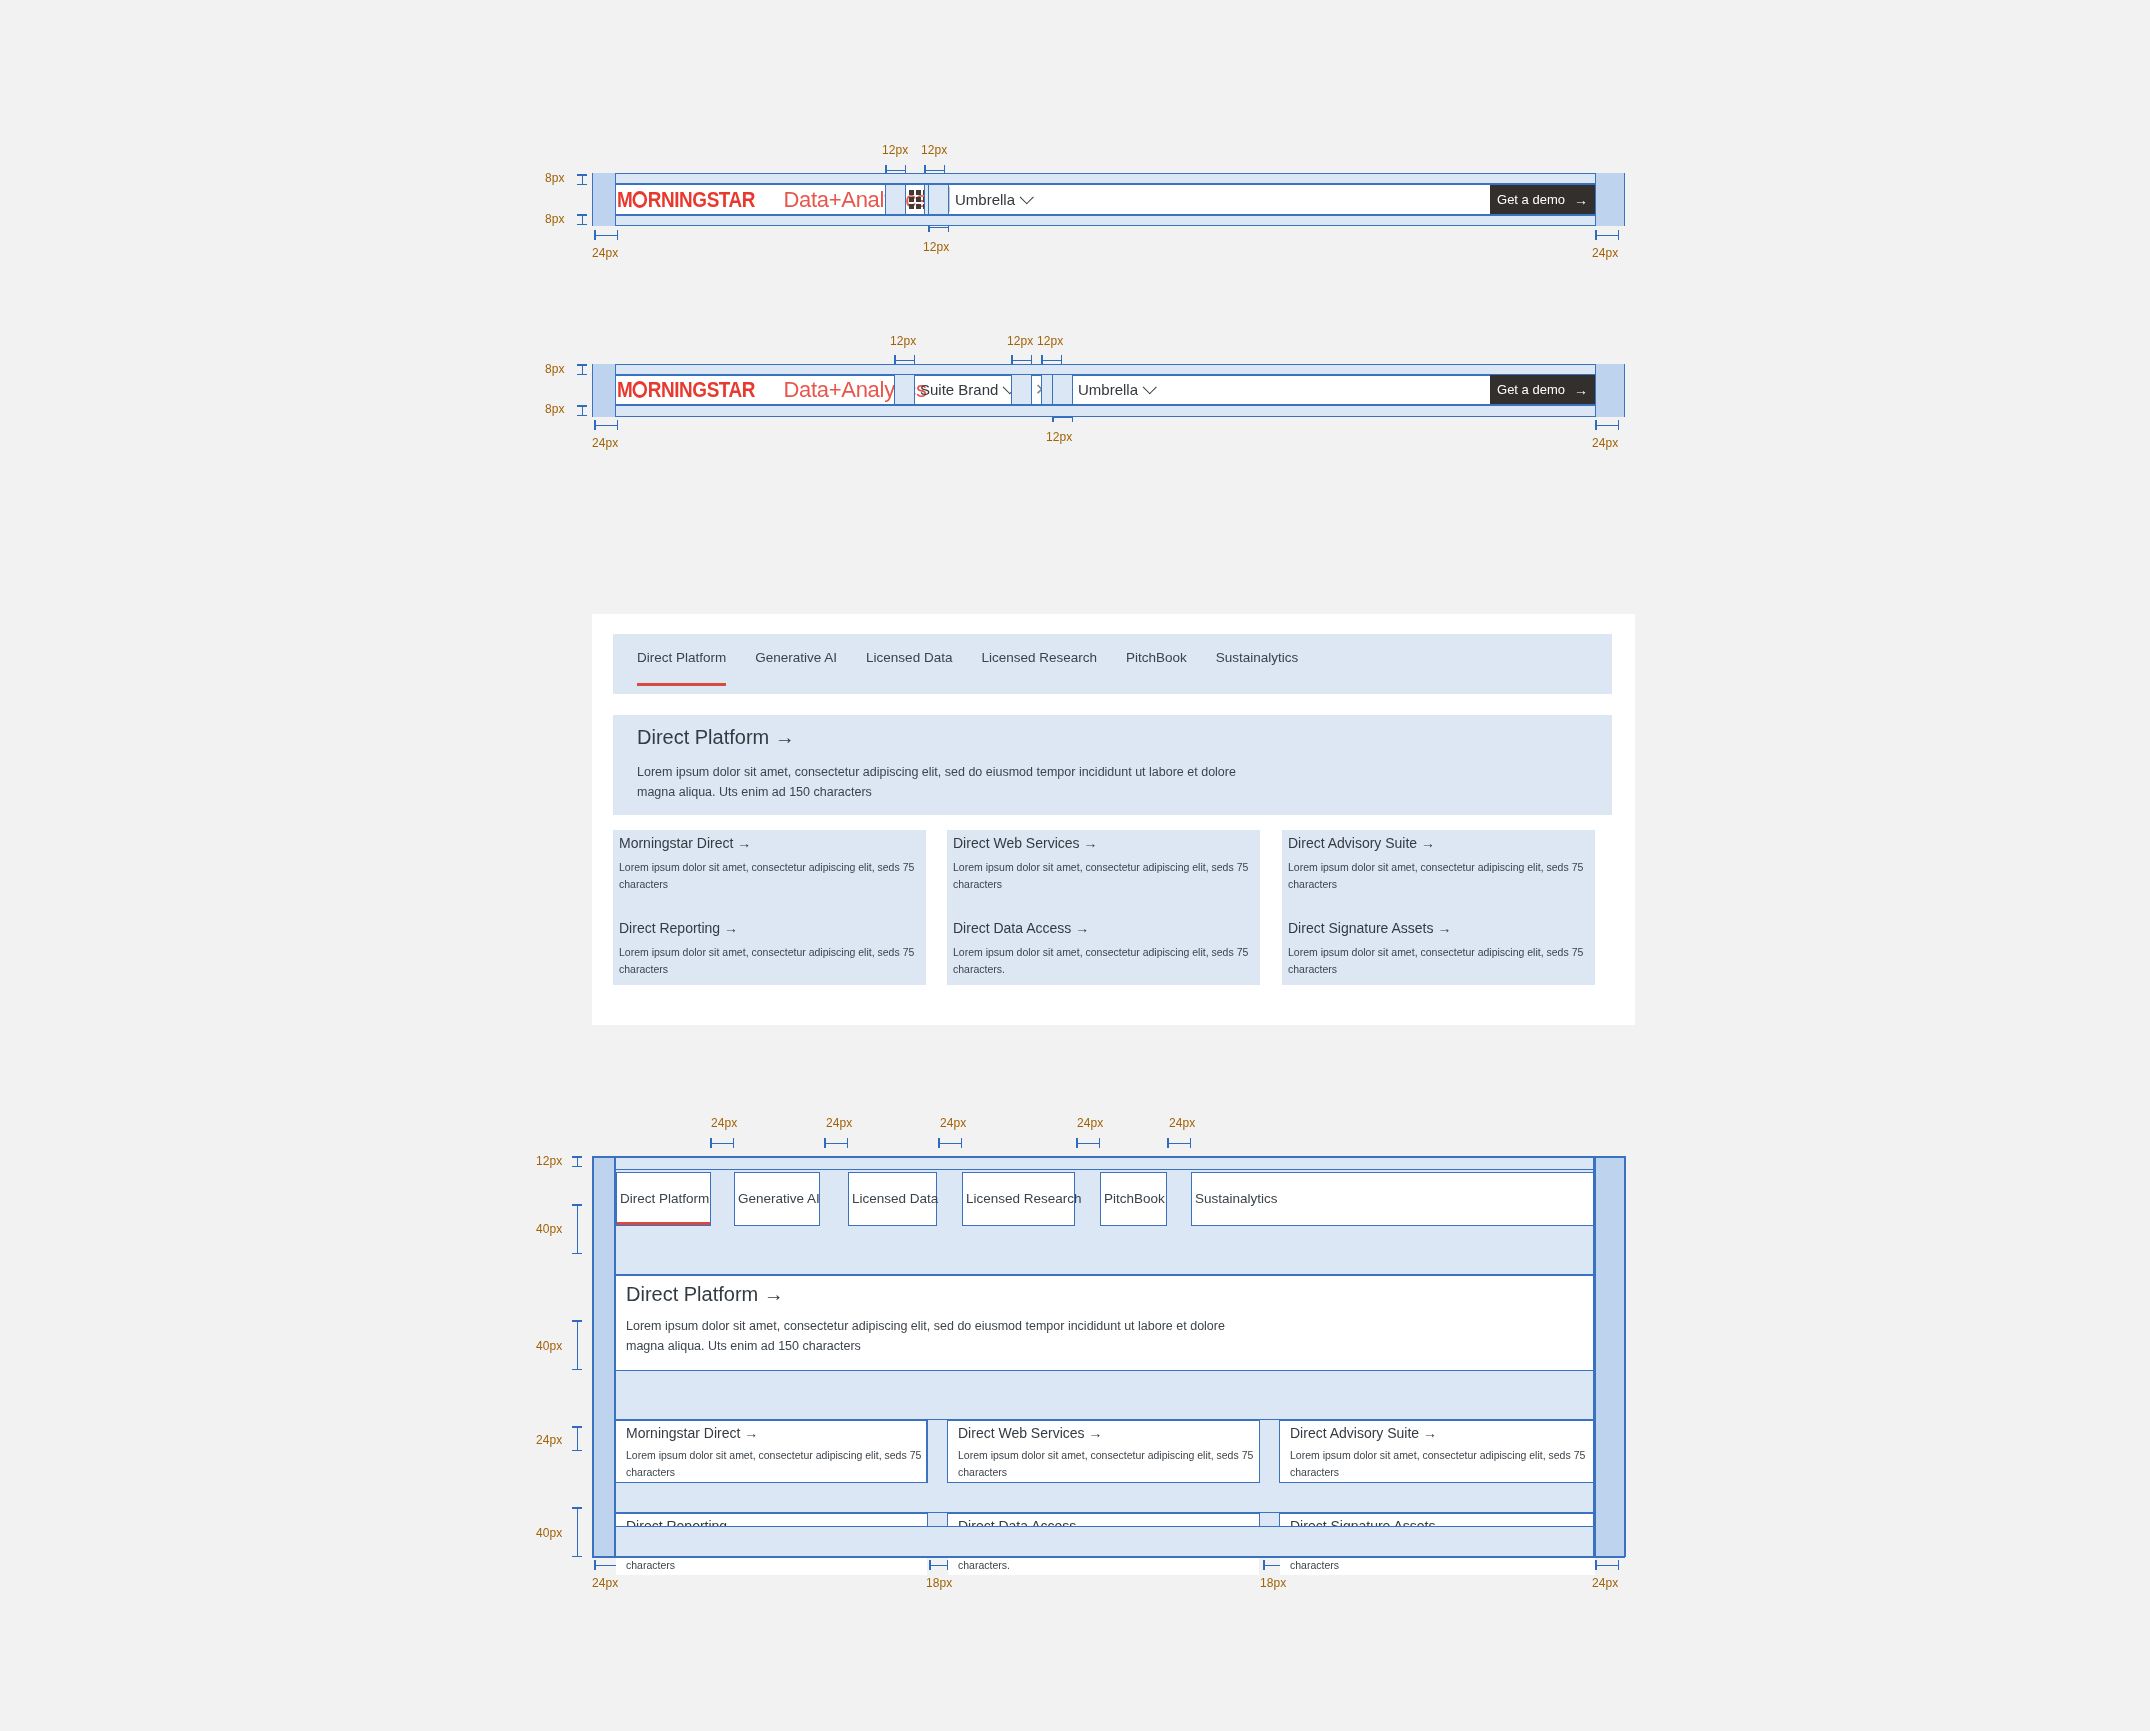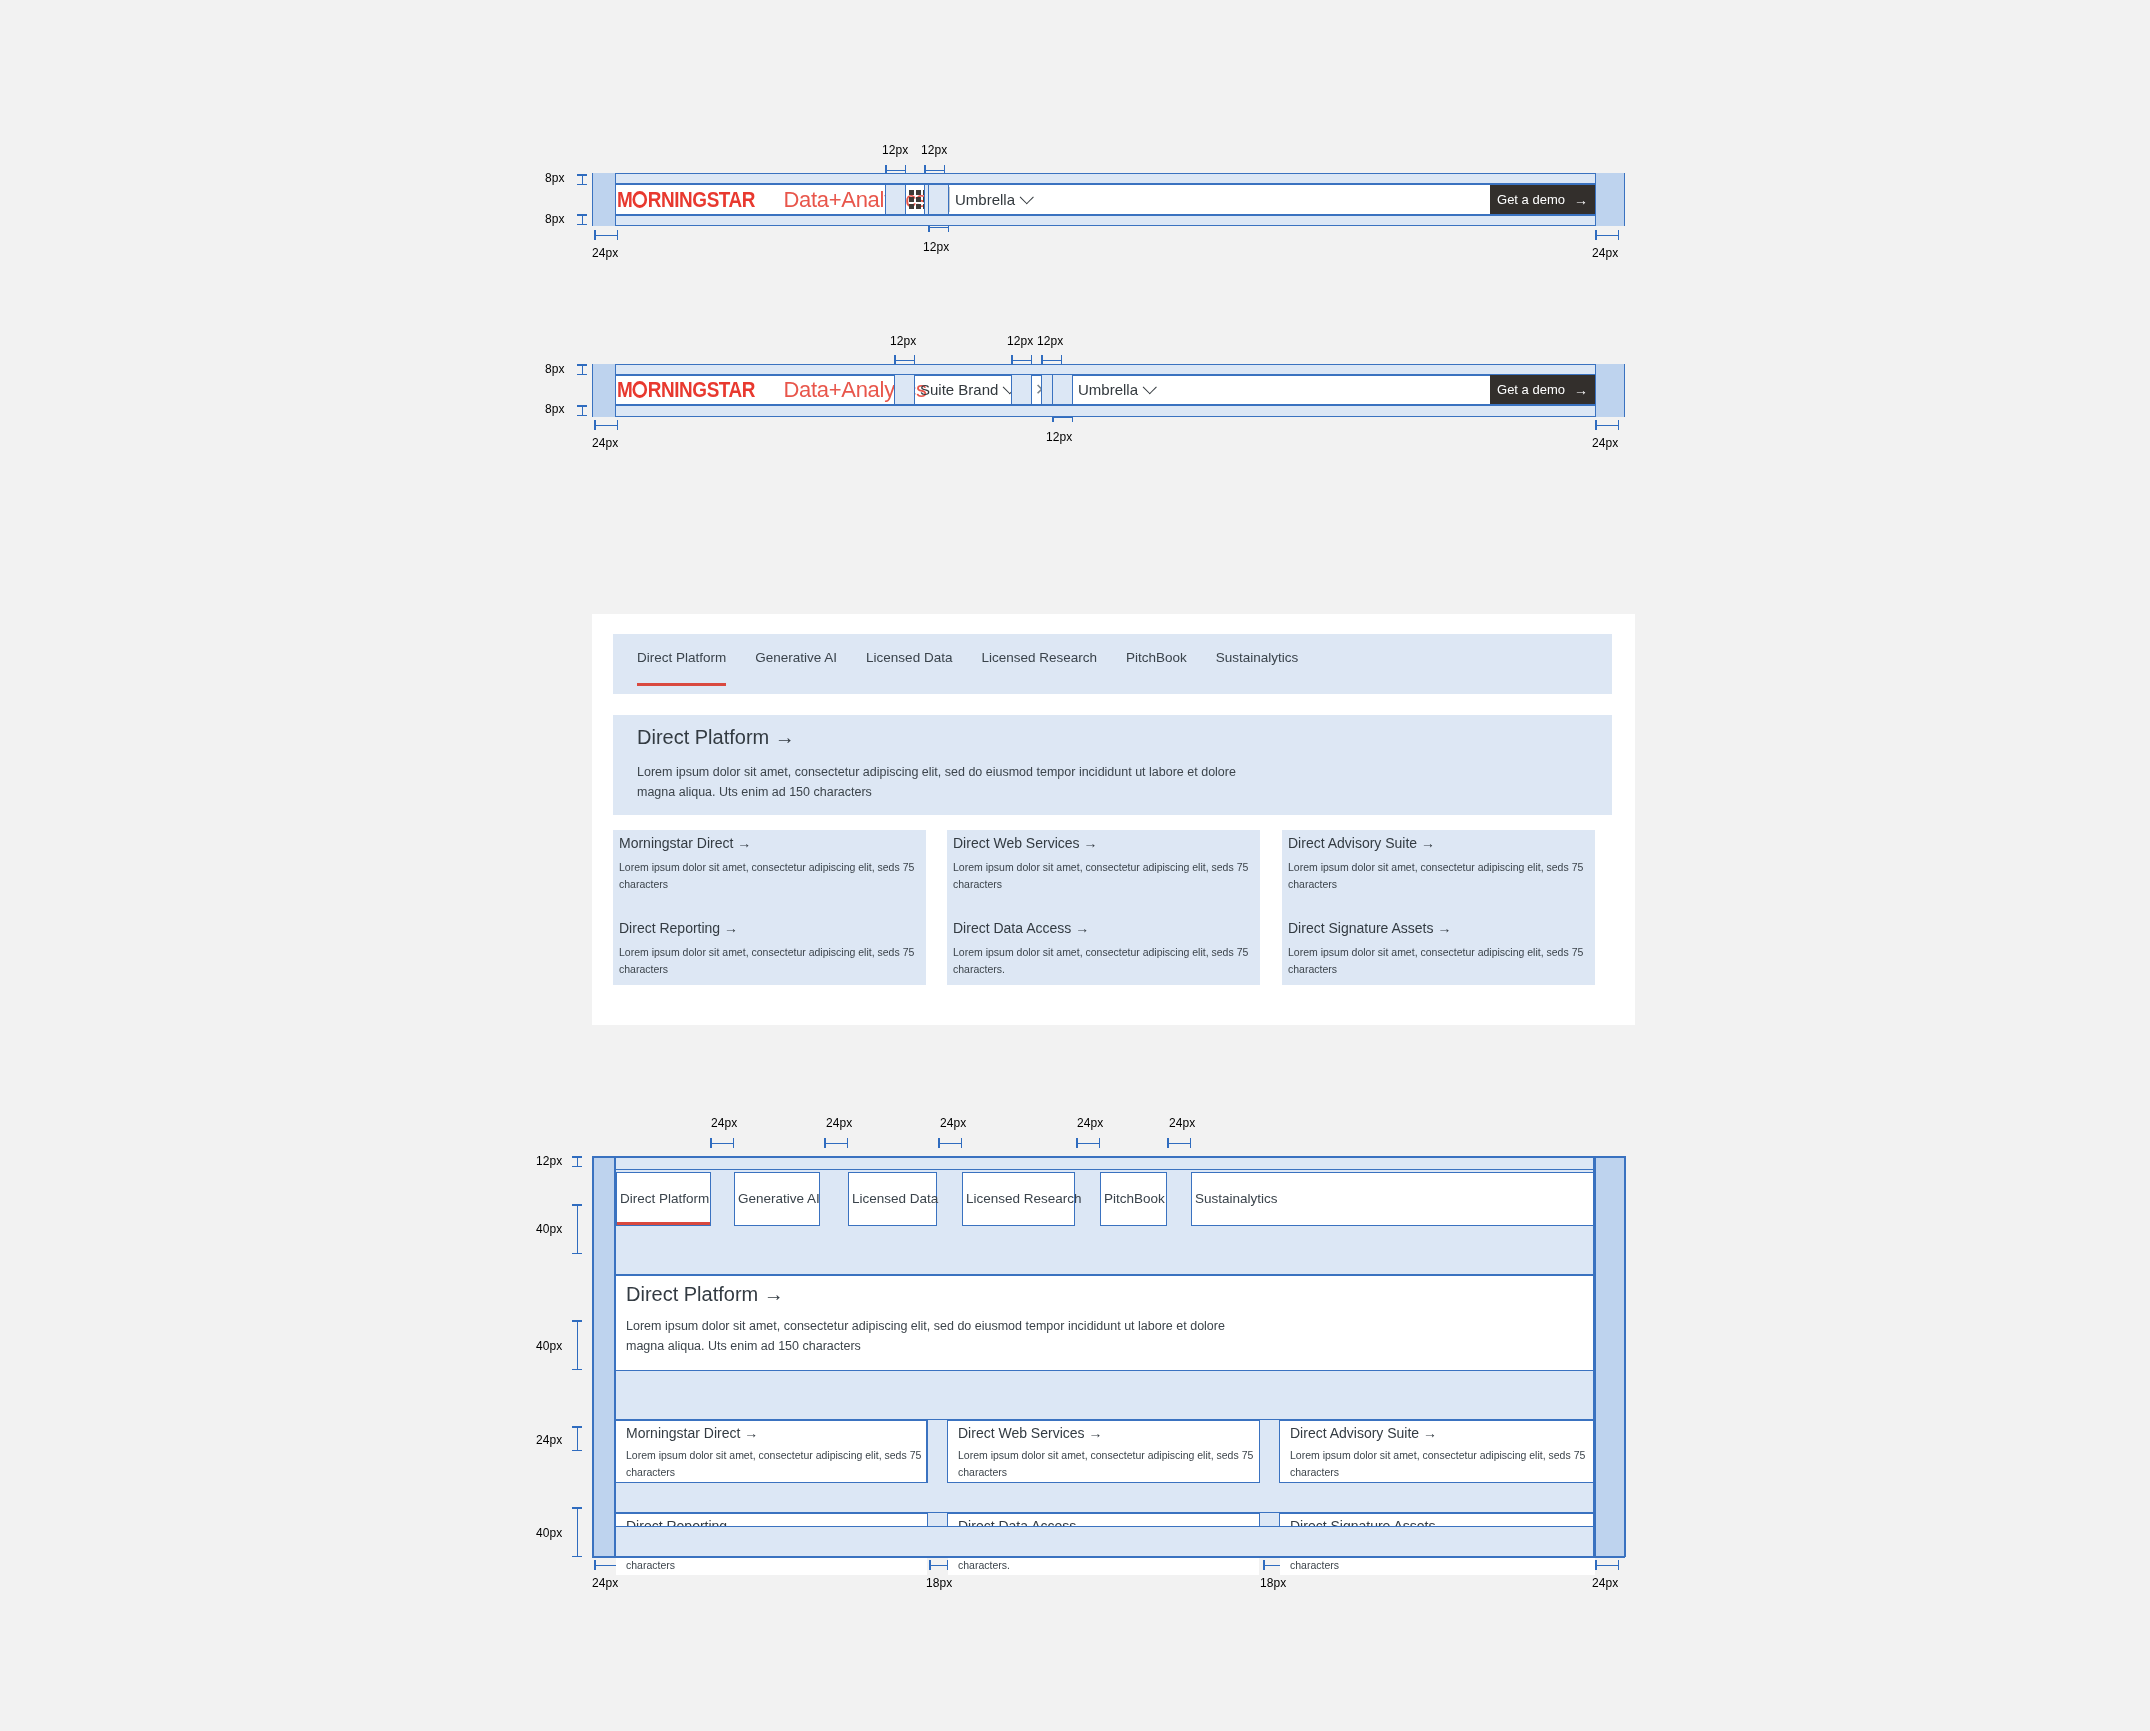--- a/index.html
+++ b/index.html
@@ -24,7 +24,7 @@
   }
 
   
-  .meas{position:absolute;color:#000000;font-size:12px;letter-spacing:0.1px;white-space:nowrap;text-align:right;}
+  .meas{position:absolute;color:#a16207;font-size:12px;letter-spacing:0.1px;white-space:nowrap;text-align:right;}
   .cal-h{position:absolute;height:10px;}
   .cal-h:before{content:"";position:absolute;left:0;right:0;top:4.5px;height:1.5px;background:#2f6cbf;}
   .cal-h:after{content:"";position:absolute;left:0;top:0;width:1.5px;height:10px;background:#2f6cbf;

